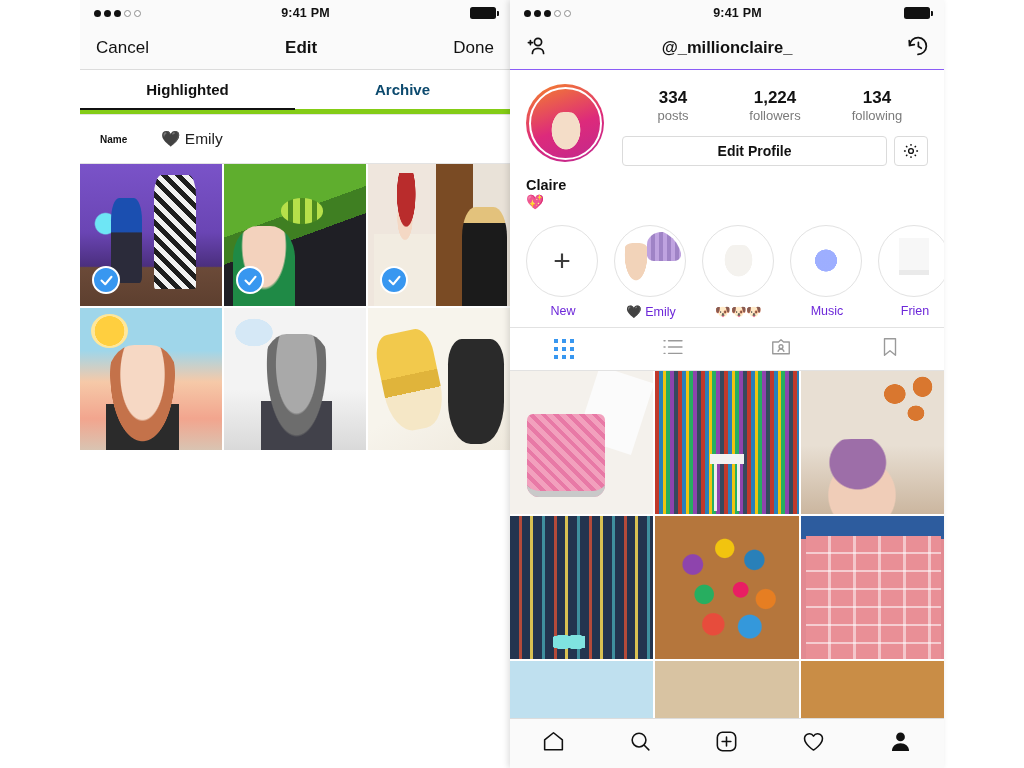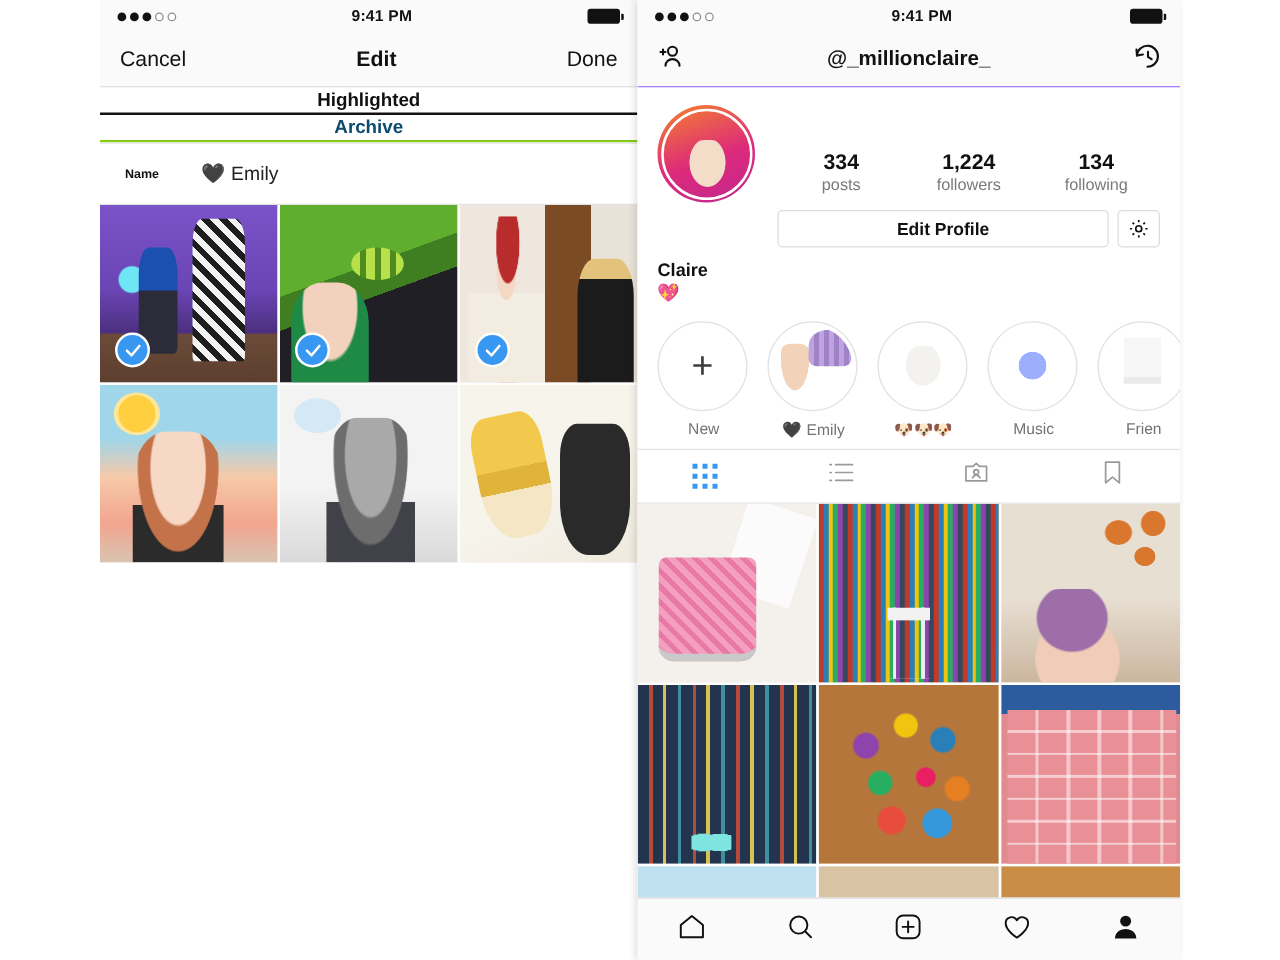--- a/index.html
+++ b/index.html
@@ -44,7 +44,7 @@
   .navbar-edit .title { font-weight: bold; font-size: 17px; }
   .navbar-edit .side { font-size: 17px; color: #111; }
 
-  .seg-tabs { height: 44px; display: flex; border-bottom: 2px solid #84cc16; background:#fff;flex-direction:column; }
+  .seg-tabs { height: 44px; display: flex; border-bottom: 5px solid #84cc16; background:#fff; }
   .seg-tab {
     flex: 1; display: flex; align-items: center; justify-content: center;
     font-size: 15px; font-weight: bold; color: #0c4a6e; position: relative;

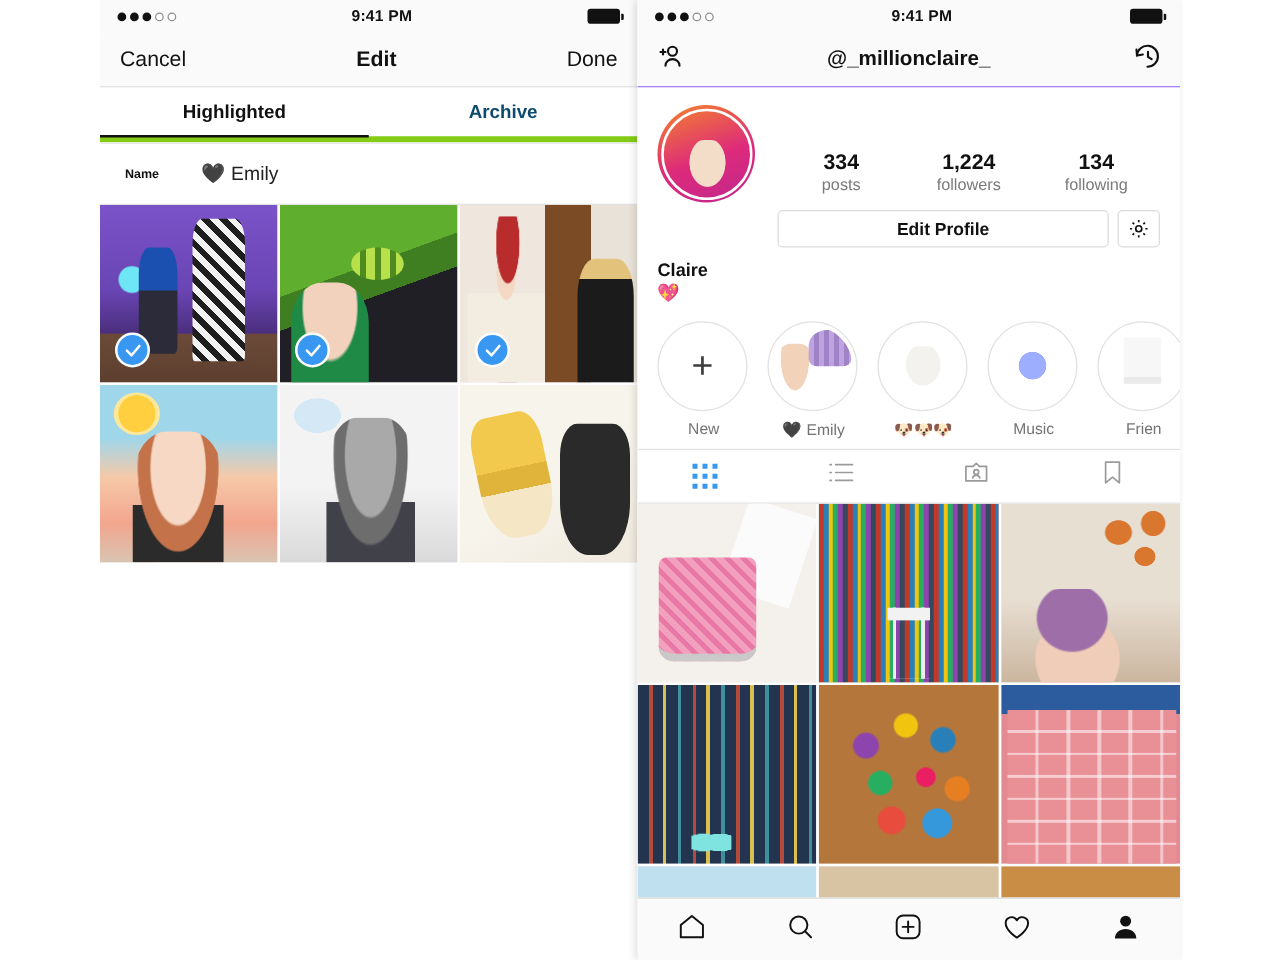--- a/index.html
+++ b/index.html
@@ -100,7 +100,7 @@
                   border: 2px solid #fff; overflow: hidden; position: relative; }
   .stats-col { flex: 1; padding-top: 4px; }
   .stats { display: flex; }
-  .stat { flex: 1; text-align: center; margin-top: 32px; }
+  .stat { flex: 1; text-align: center; }
   .stat .num { font-size: 17px; font-weight: bold; color: #111; line-height: 1.15; }
   .stat .lbl { font-size: 13px; color: #7a7a7a; }
   .actions { display: flex; gap: 7px; margin-top: 13px; }

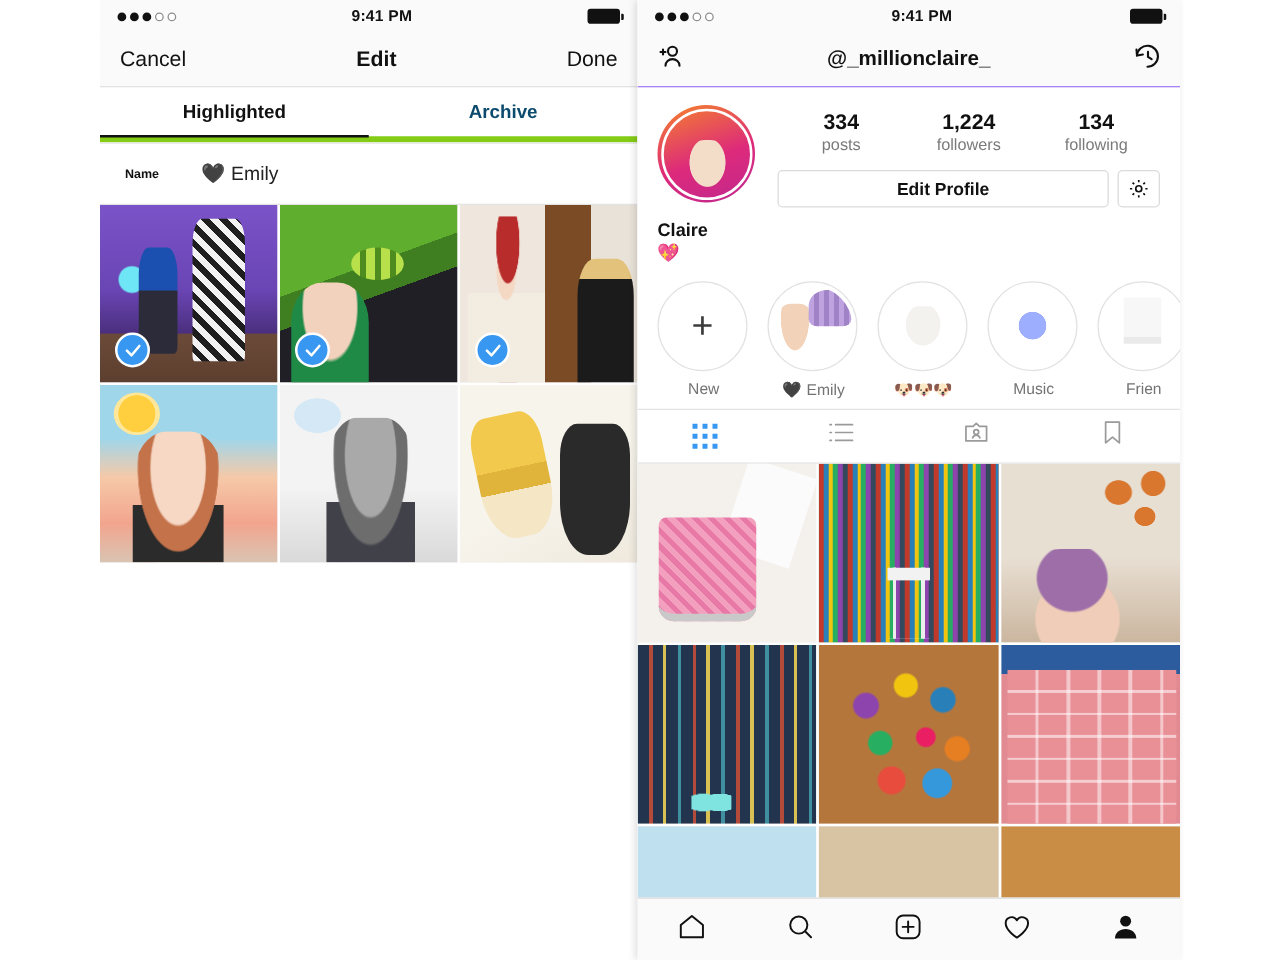--- a/index.html
+++ b/index.html
@@ -126,7 +126,7 @@
     display: flex; align-items: center; justify-content: center;
   }
   .hl-circle .inset { position: absolute; inset: 3px; border-radius: 50%; overflow: hidden; }
-  .hl-label { font-size: 12.5px; color: #737373; margin-top: 7px;
+  .hl-label { font-size: 12.5px; color: #6d28d9; margin-top: 7px;
               white-space: nowrap; overflow: visible; }
   .plus { font-size: 30px; color: #3c3c3c; font-weight: 300; line-height: 1; }
 

